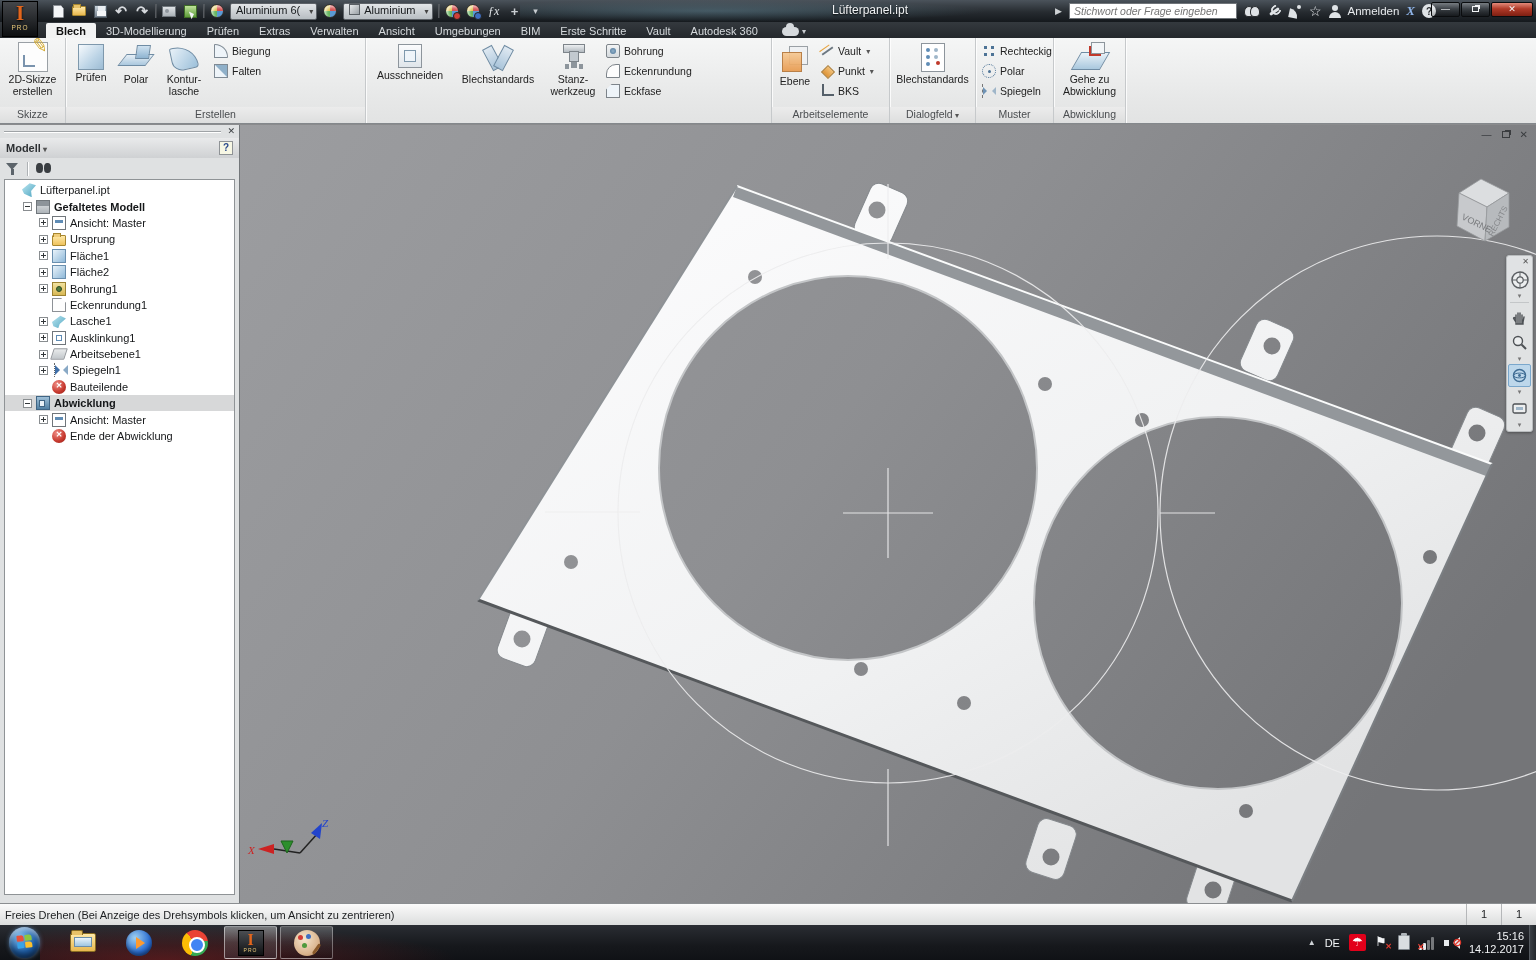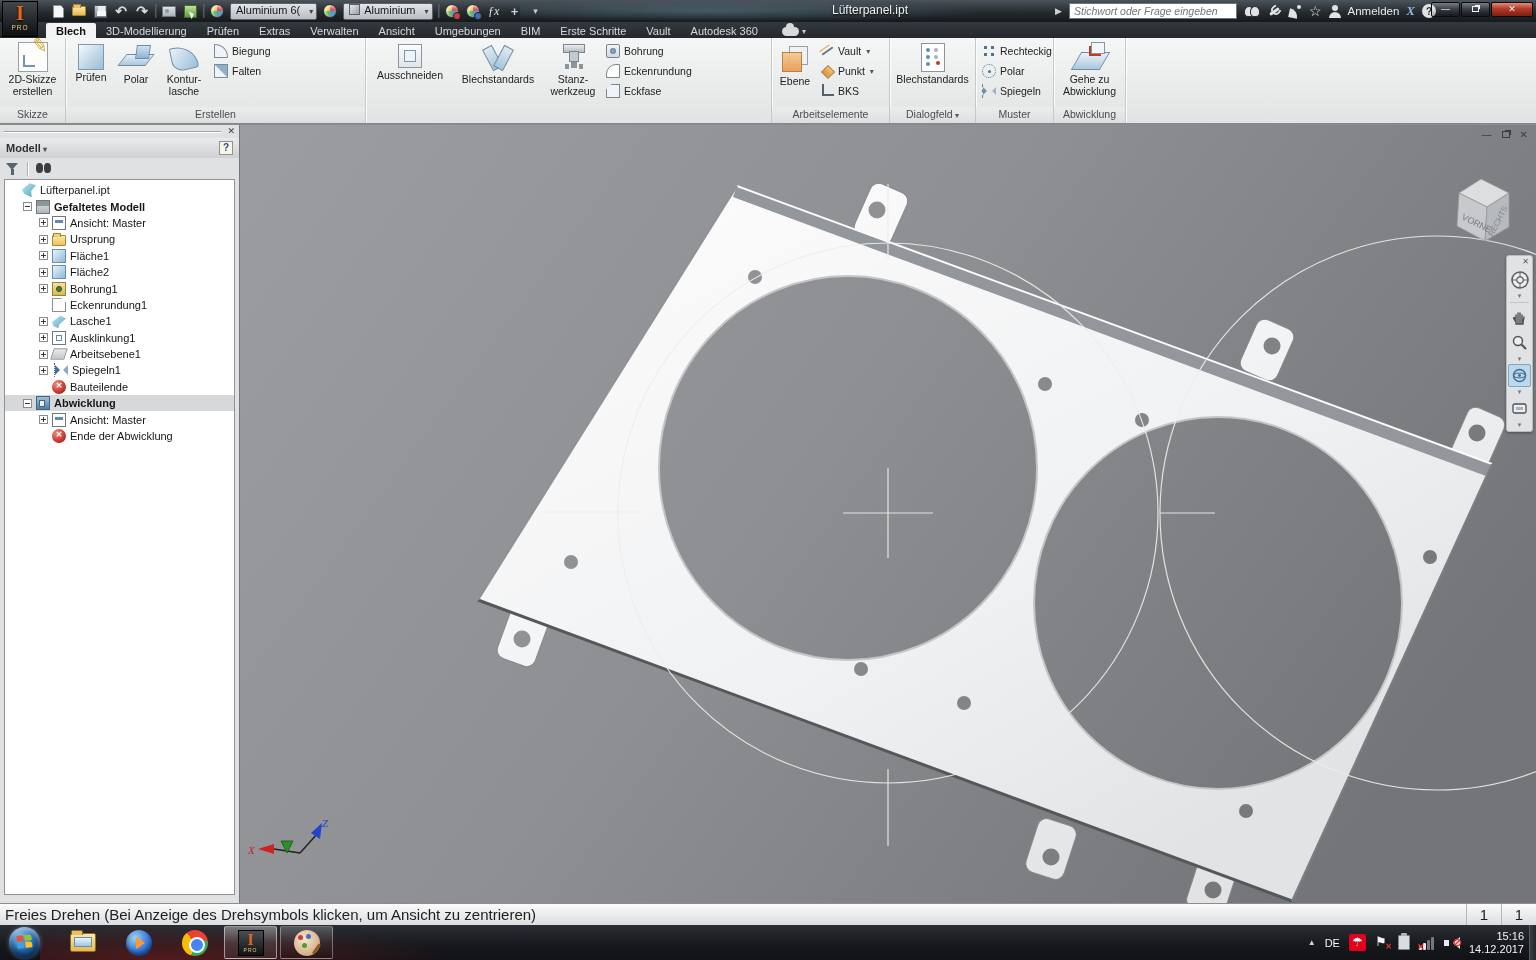--- a/index.html
+++ b/index.html
@@ -212,7 +212,7 @@
   .ndiv { width:19px; border-top:1px solid #c3c6c8; margin:1px 0; }
 
   
-  .statusbar { position:absolute; left:0; top:903px; width:1536px; height:22px; background:linear-gradient(#fbfbfb,#dcdddd); border-top:1px solid #8b8e91; display:flex; align-items:center; font-size:15px; color:#1c1e20; z-index:40; }
+  .statusbar { position:absolute; left:0; top:903px; width:1536px; height:22px; background:linear-gradient(#fbfbfb,#dcdddd); border-top:1px solid #8b8e91; display:flex; align-items:center; font-size:11px; color:#1c1e20; z-index:40; }
   .statusbar .msg { padding-left:5px; }
   .statusbar .cells { margin-left:auto; display:flex; height:100%; }
   .statusbar .cell { width:35px; border-left:1px solid #b5b7b9; text-align:center; line-height:21px; }

